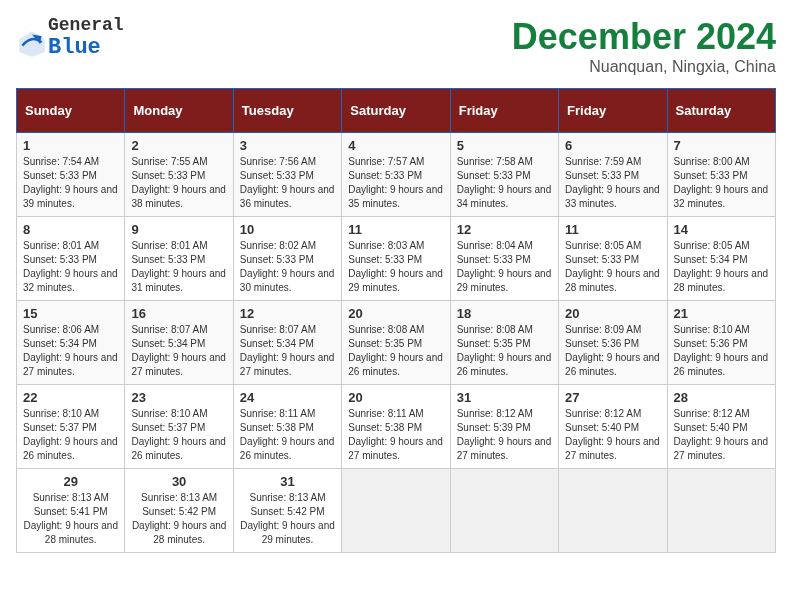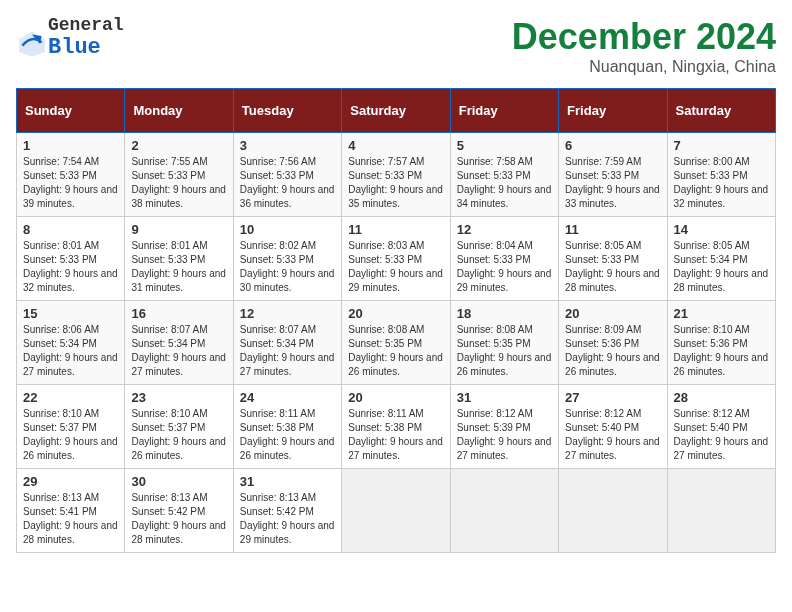--- a/index.html
+++ b/index.html
@@ -91,6 +91,7 @@
     }
     .last-row td.has-data {
       background: #fff !important;
+      text-align: center;
     }
   </style>
 </head>

